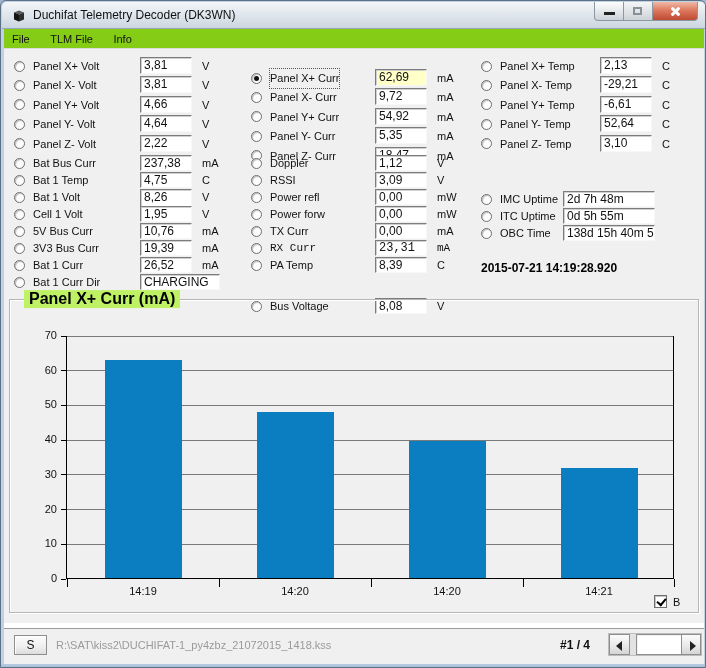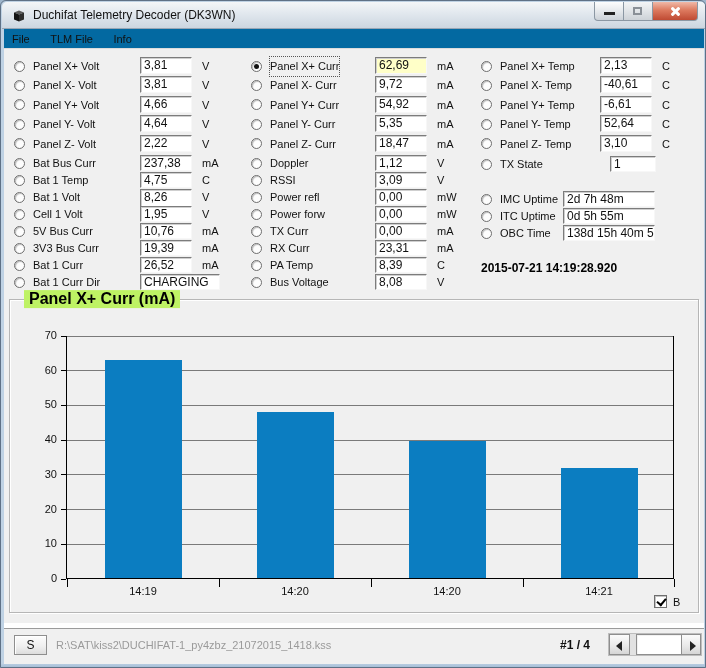--- a/index.html
+++ b/index.html
@@ -18,7 +18,7 @@
   .glyph-x1,.glyph-x2{position:absolute;left:21px;top:4px;width:3px;height:11px;background:#fff;border-radius:1px;}
   .glyph-x1{transform:rotate(45deg);}
   .glyph-x2{transform:rotate(-45deg);}
-  .menubar{position:absolute;left:3px;top:28px;width:700px;height:20px;background:#0369a1;border-bottom:1px solid #dcdcdc;}
+  .menubar{position:absolute;left:3px;top:28px;width:700px;height:20px;background:#84cc16;border-bottom:1px solid #dcdcdc;}
   .menu-item{display:inline-block;padding:0 8px;font-size:11px;line-height:20px;color:#111;cursor:default;}
   .content{position:absolute;left:3px;top:48px;width:700px;height:574px;background:#f0f0f0;}
   .tl-group{position:absolute;}

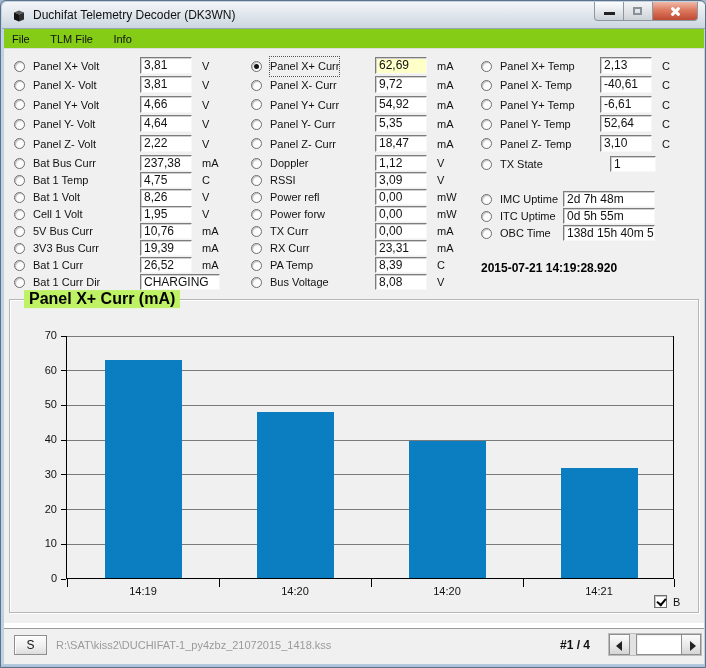--- a/index.html
+++ b/index.html
@@ -123,7 +123,7 @@
           <span class="unit" style="left: 190px; line-height: 19.4px;">V</span>
         </div>
       </div>
-    <div class="tl-group" style="left:245px;top:8px;width:230px;">
+    <div class="tl-group" style="left:245px;top:20px;width:230px;">
         <div class="tl-row" style="height: 19.4px;">
           <span class="radio sel"></span>
           <span class="tl-label focus" style="line-height: 19.4px;">Panel X+ Curr</span>

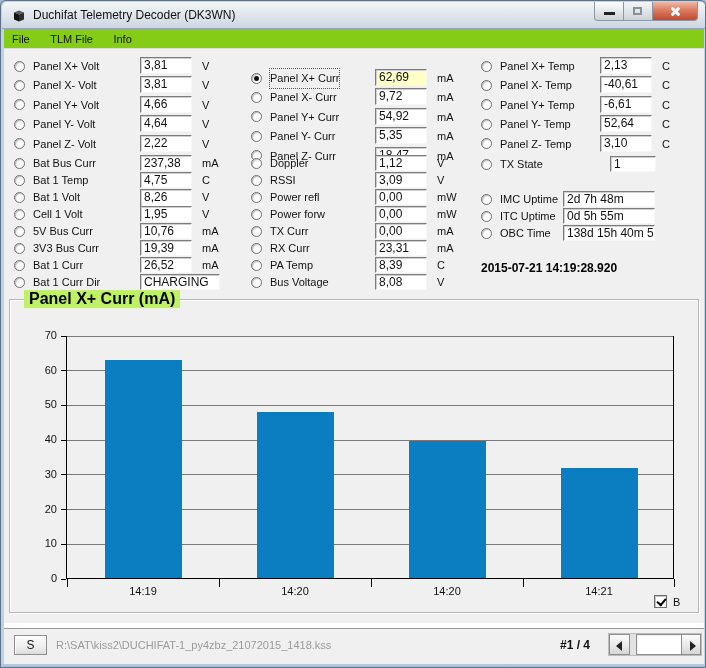--- a/index.html
+++ b/index.html
@@ -165,7 +165,7 @@
         <div class="tl-row" style="height: 19.4px;">
           <span class="radio"></span>
           <span class="tl-label" style="line-height: 19.4px;">Panel X- Temp</span>
-          <div class="field" style="left: 121px; width: 52px; height: 17px; line-height: 15px;">-40,61</div>
+          <div class="field" style="left: 121px; width: 52px; height: 17px; line-height: 15px;">-29,21</div>
           <span class="unit" style="left: 183px; line-height: 19.4px;">C</span>
         </div>
         <div class="tl-row" style="height: 19.4px;">

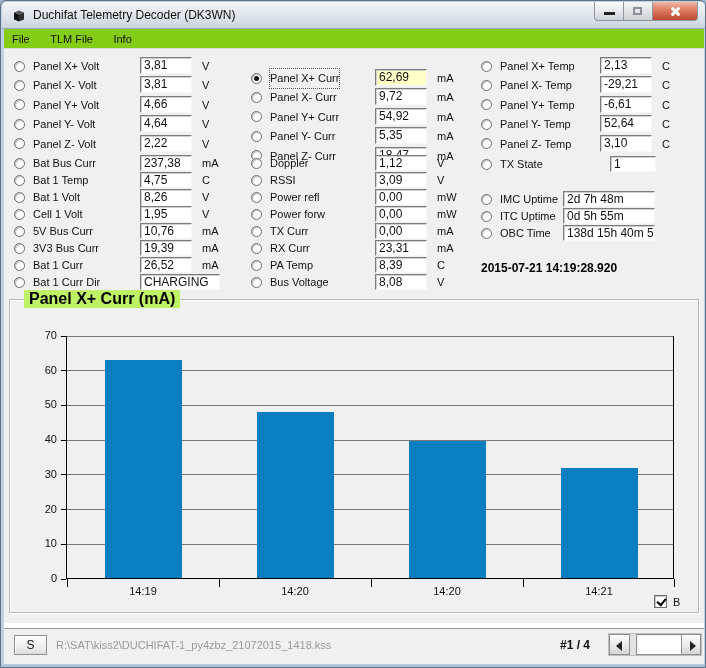--- a/index.html
+++ b/index.html
@@ -287,13 +287,6 @@
           <span class="unit" style="left: 188px; line-height: 17px;">V</span>
         </div>
       </div>
-    <div class="tl-group" style="left:475px;top:107px;width:222px;">
-        <div class="tl-row" style="height: 17px;">
-          <span class="radio"></span>
-          <span class="tl-label" style="line-height: 17px;">TX State</span>
-          <div class="field" style="left: 131px; width: 46px; height: 16px; line-height: 14px;">1</div>
-        </div>
-      </div>
     <div class="tl-group" style="left:475px;top:142px;width:222px;">
         <div class="tl-row" style="height: 17px;">
           <span class="radio"></span>

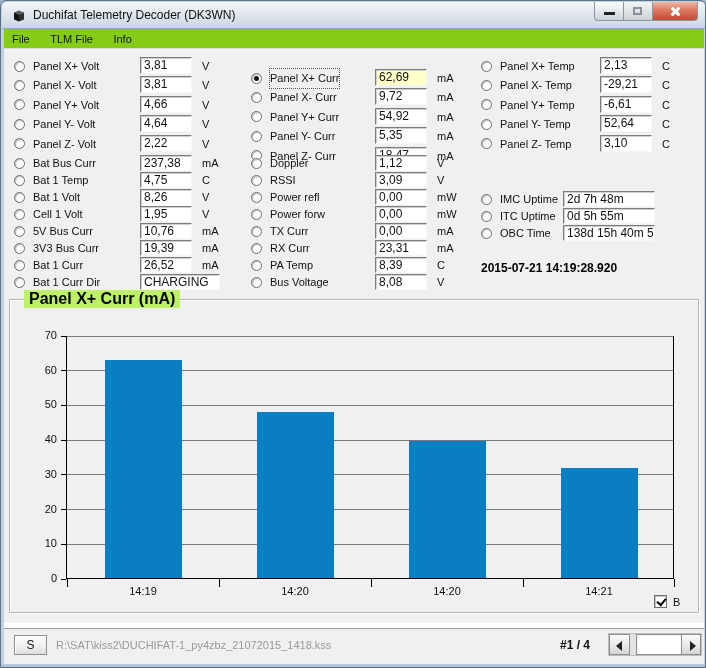--- a/index.html
+++ b/index.html
@@ -268,7 +268,7 @@
           <div class="field" style="left: 126px; width: 52px; height: 16px; line-height: 14px;">0,00</div>
           <span class="unit" style="left: 188px; line-height: 17px;">mA</span>
         </div>
-        <div class="tl-row" style="height: 17px;">
+        <div class="tl-row" style="height: 17px; font-family: Liberation Mono, monospace;">
           <span class="radio"></span>
           <span class="tl-label" style="line-height: 17px;">RX Curr</span>
           <div class="field" style="left: 126px; width: 52px; height: 16px; line-height: 14px;">23,31</div>

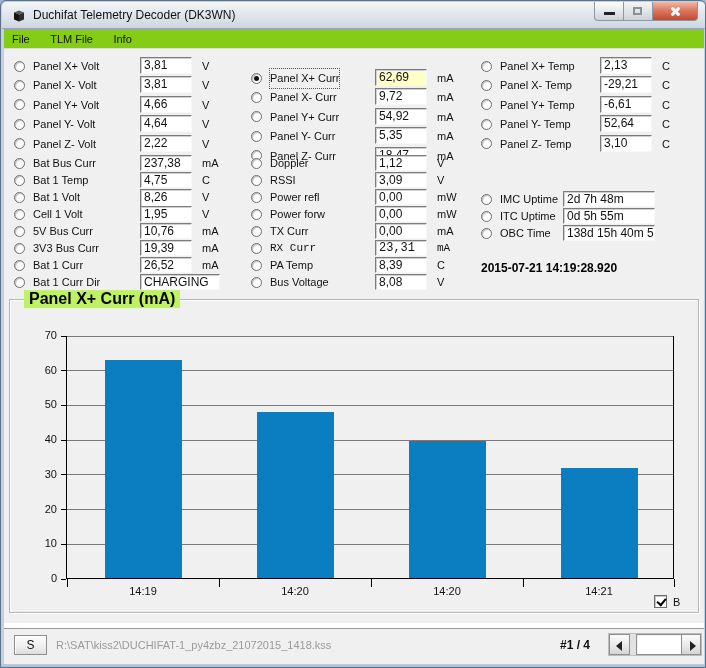--- a/index.html
+++ b/index.html
@@ -280,7 +280,7 @@
           <div class="field" style="left: 126px; width: 52px; height: 16px; line-height: 14px;">8,39</div>
           <span class="unit" style="left: 188px; line-height: 17px;">C</span>
         </div>
-        <div class="tl-row" style="height: 17px;">
+        <div class="tl-row" style="height: 17px; margin-top: 24px;">
           <span class="radio"></span>
           <span class="tl-label" style="line-height: 17px;">Bus Voltage</span>
           <div class="field" style="left: 126px; width: 52px; height: 16px; line-height: 14px;">8,08</div>

